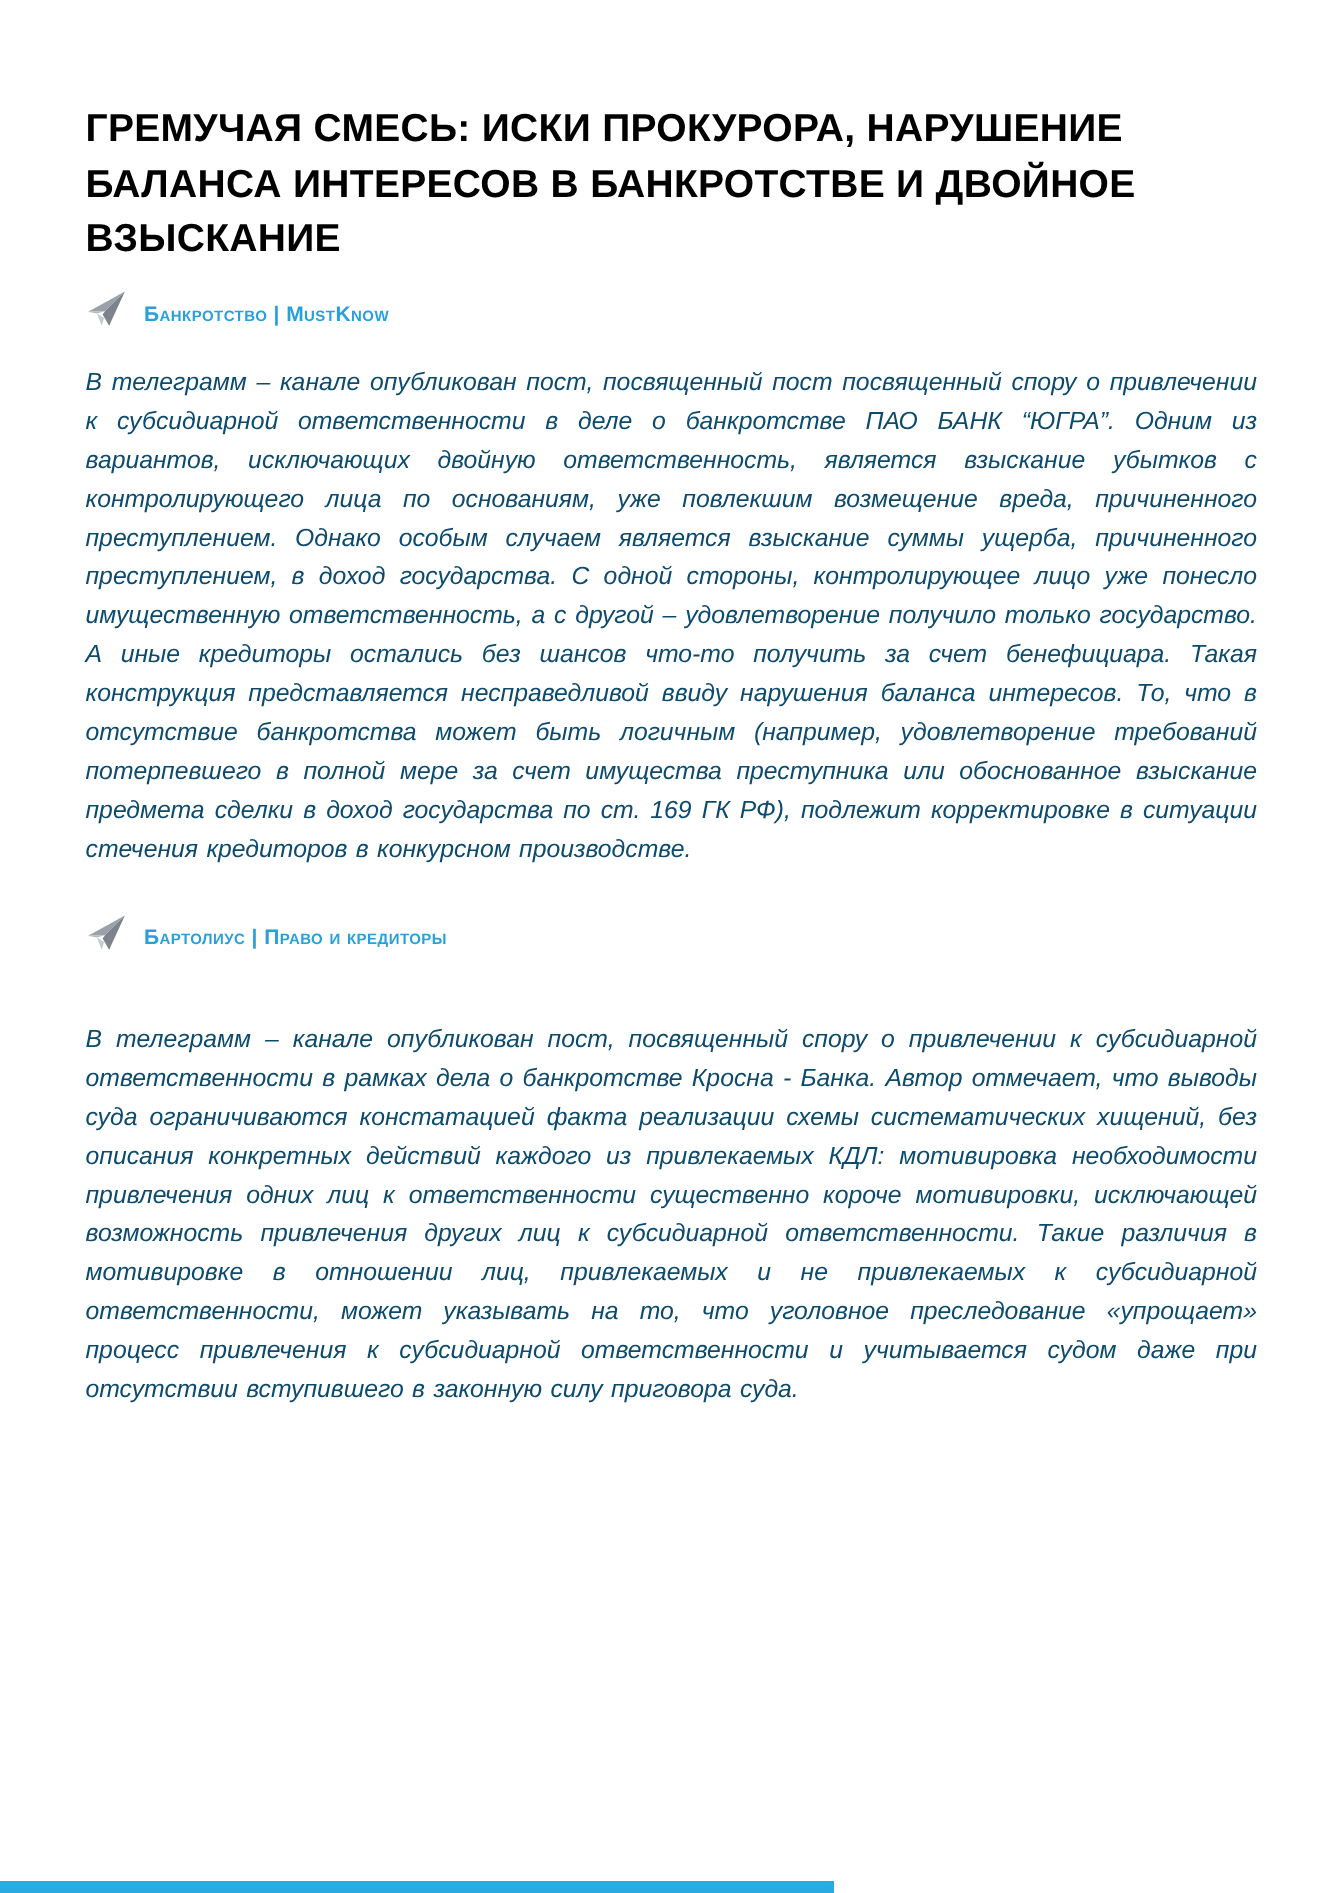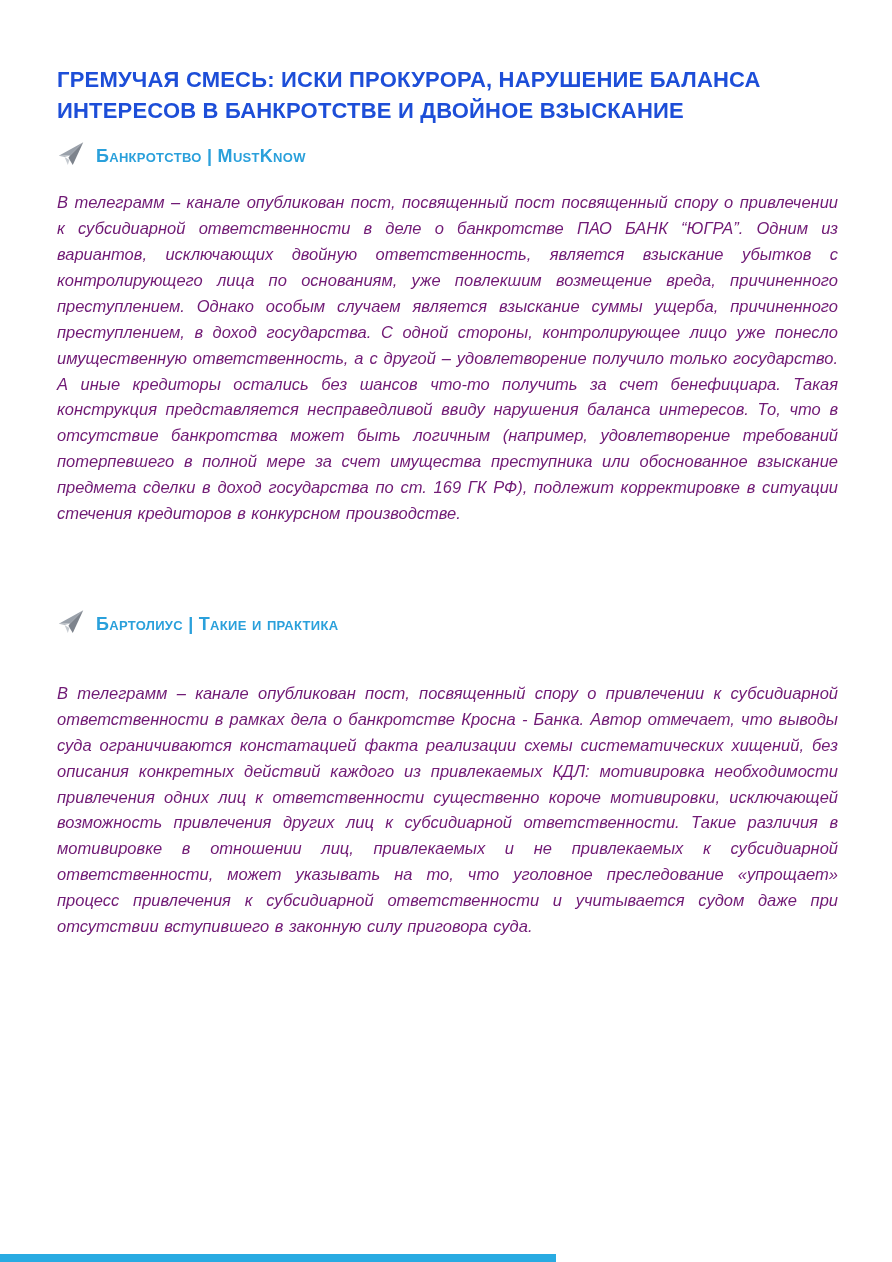--- a/index.html
+++ b/index.html
@@ -24,9 +24,9 @@
   .article-2 { top: 594px; }
   .article-title {
     font-weight: bold;
-    font-size: 22px;
+    font-size: 26px;
     line-height: 1.4;
-    color: #1d4ed8;
+    color: #000000;
     letter-spacing: 0.2px;
     text-transform: uppercase;
   }

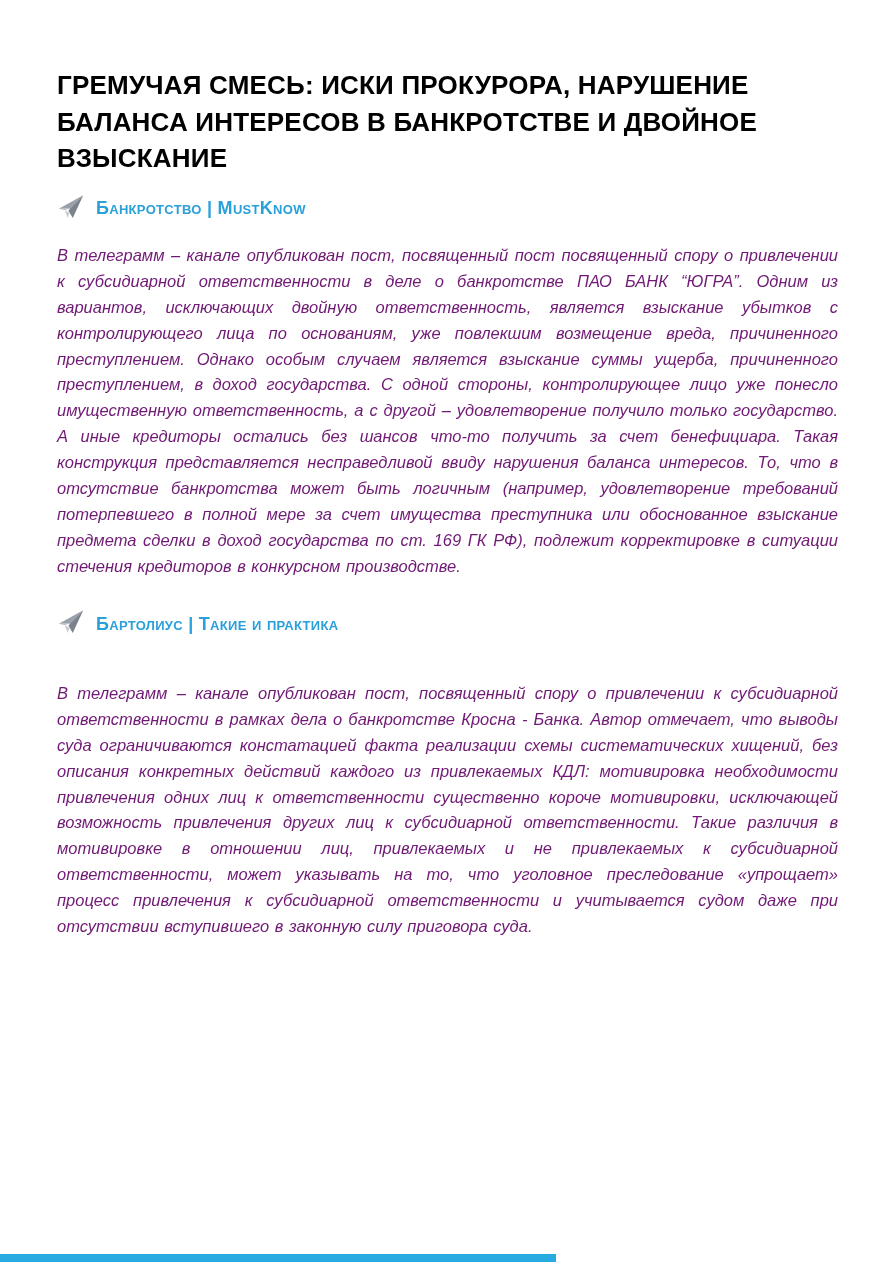--- a/index.html
+++ b/index.html
@@ -44,7 +44,7 @@
   }
   .source-label {
     font-weight: bold;
-    font-size: 18px;
+    font-size: 14px;
     font-variant: small-caps;
     letter-spacing: 0.3px;
     color: #2aa0db;

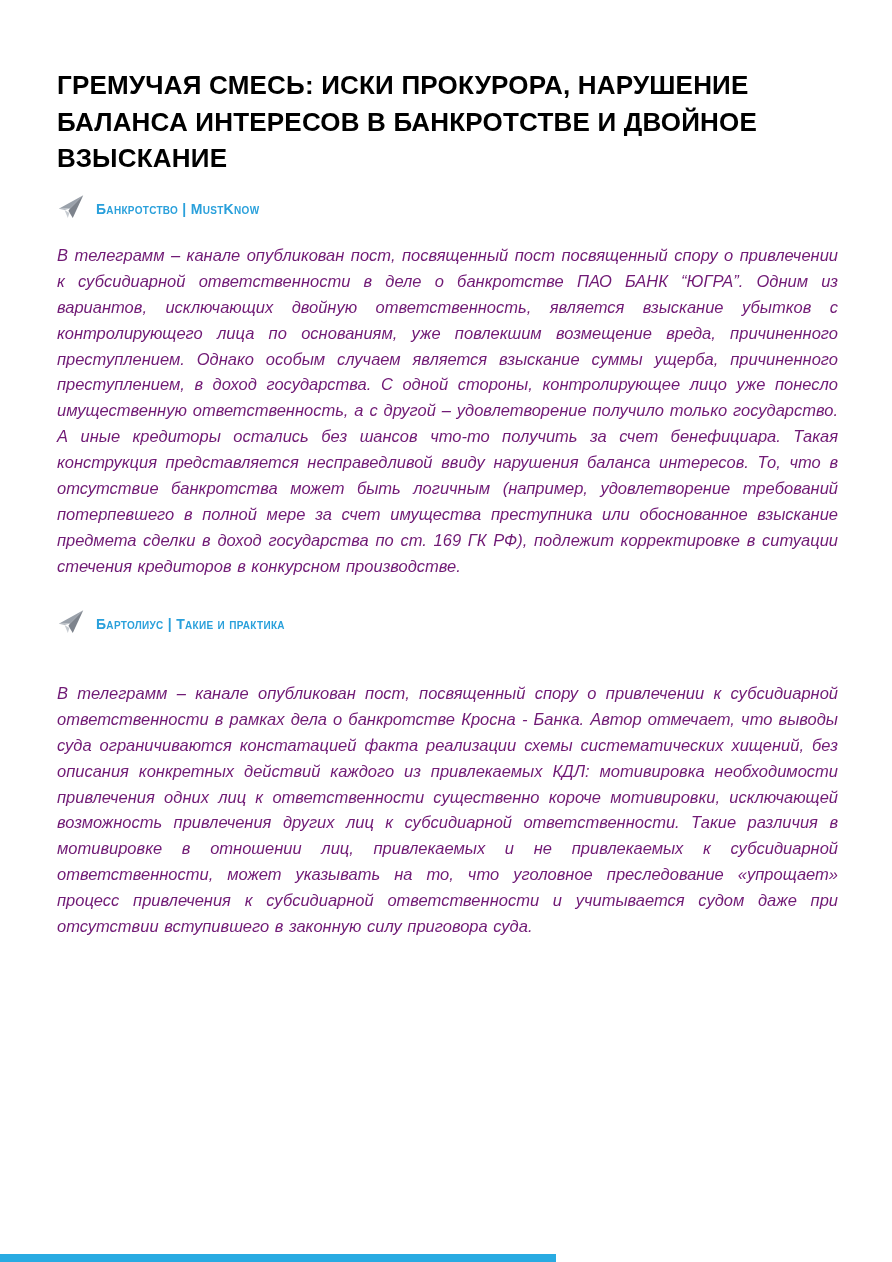--- a/index.html
+++ b/index.html
@@ -56,7 +56,7 @@
     font-size: 16.5px;
     line-height: 1.57;
     text-align: justify;
-    color: #701a75;
+    color: #0c4a6e;
     word-spacing: 1px;
   }
   .article-1 .article-body { margin-top: 19px; }

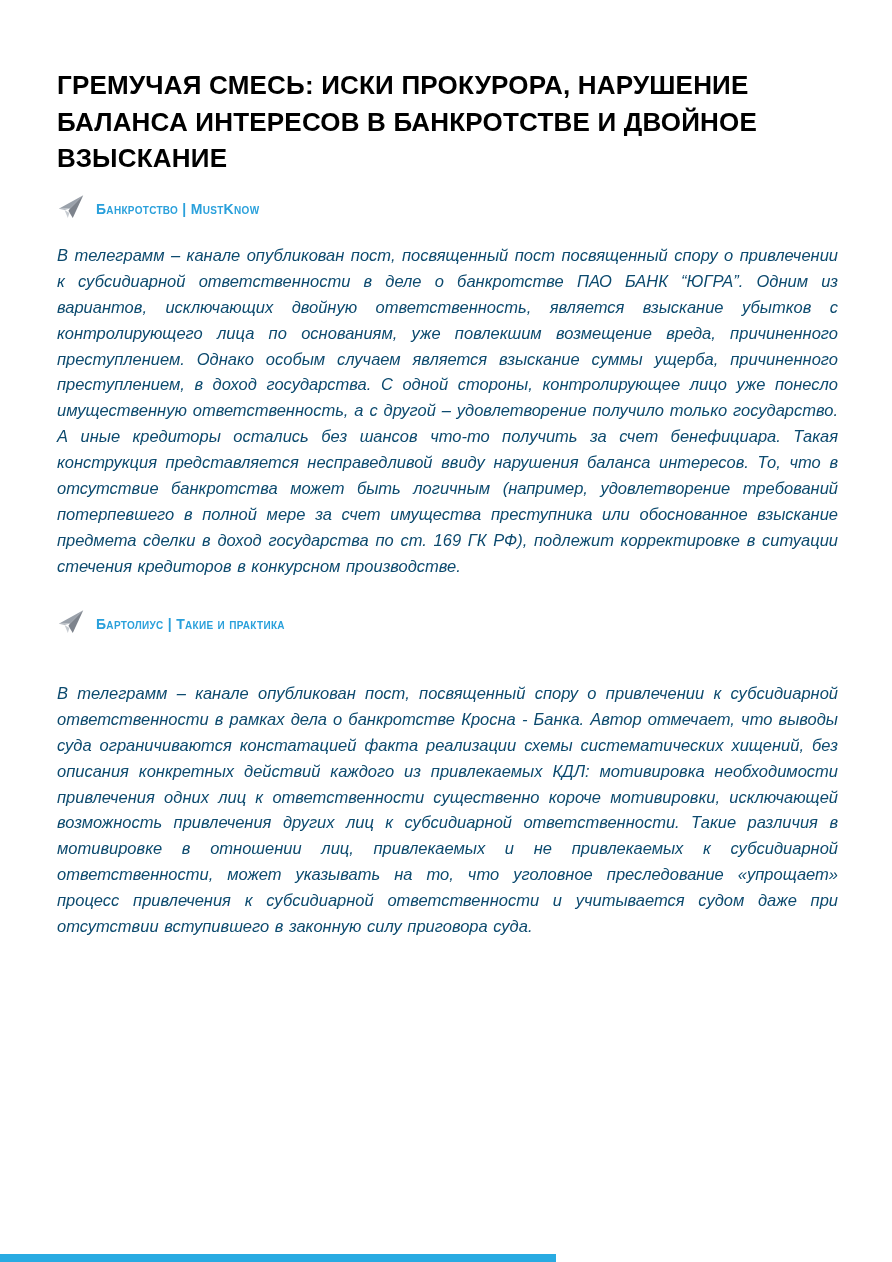--- a/index.html
+++ b/index.html
@@ -101,7 +101,7 @@
           <polygon points="1.5,13.5 11.2,13.2 6.5,14.5" fill="#b4bac1"></polygon>
         </svg>
       </span>
-      <a class="source-label">Бартолиус | Такие и практика</a>
+      <a class="source-label">Бартолиус | Право и кредиторы</a>
     </div>
     <p class="article-body">В телеграмм – канале опубликован пост, посвященный спору о привлечении к субсидиарной ответственности в рамках дела о банкротстве Кросна - Банка. Автор отмечает, что выводы суда ограничиваются констатацией факта реализации схемы систематических хищений, без описания конкретных действий каждого из привлекаемых КДЛ: мотивировка необходимости привлечения одних лиц к ответственности существенно короче мотивировки, исключающей возможность привлечения других лиц к субсидиарной ответственности. Такие различия в мотивировке в отношении лиц, привлекаемых и не привлекаемых к субсидиарной ответственности, может указывать на то, что уголовное преследование «упрощает» процесс привлечения к субсидиарной ответственности и учитывается судом даже при отсутствии вступившего в законную силу приговора суда.</p>
   </section>

